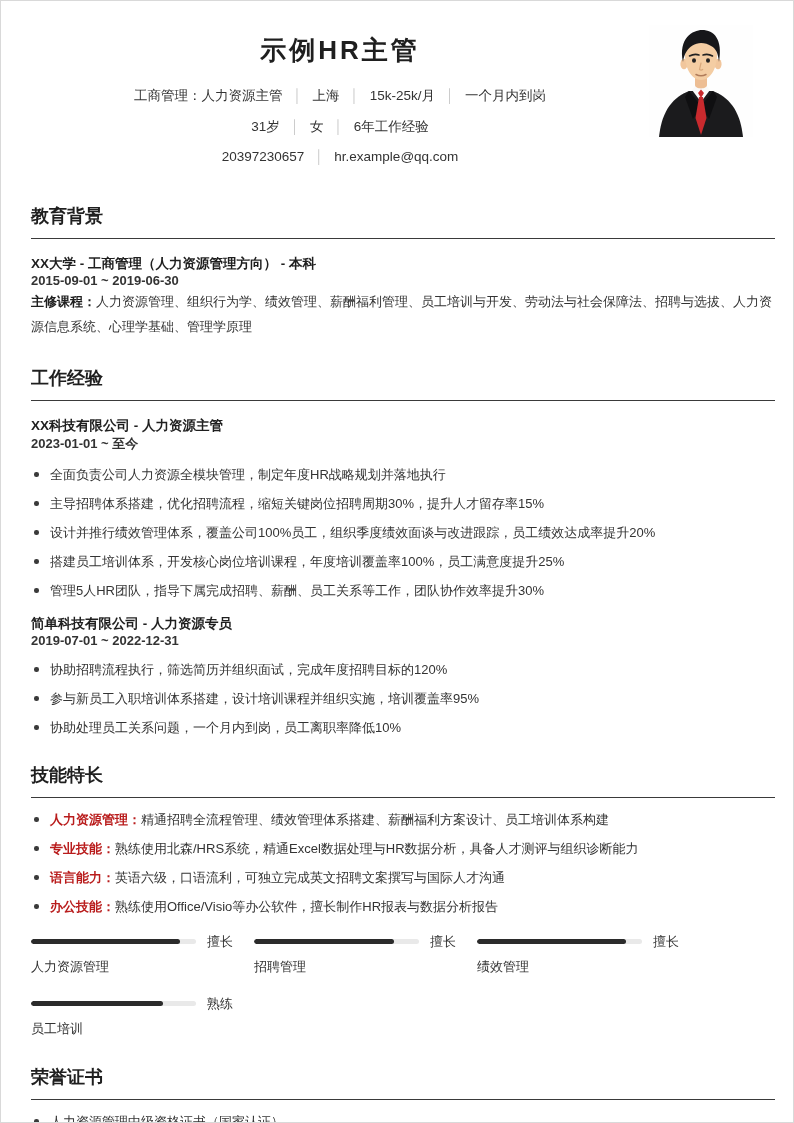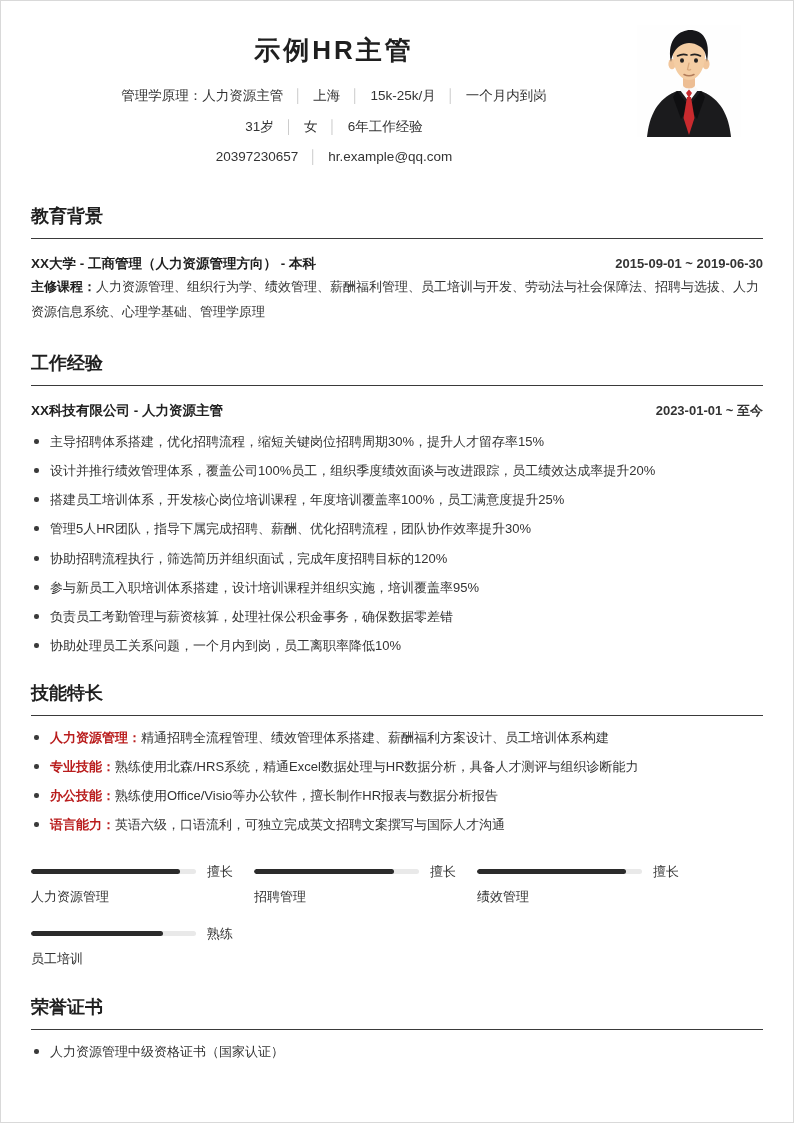--- a/index.html
+++ b/index.html
@@ -13,7 +13,7 @@
     background:#ffffff;
     font-family:"Liberation Sans", sans-serif;
     color:#333333;
-    padding:20px 30px 0 30px;
+    padding:20px 18px 0 30px;
     overflow:hidden;
   }
   

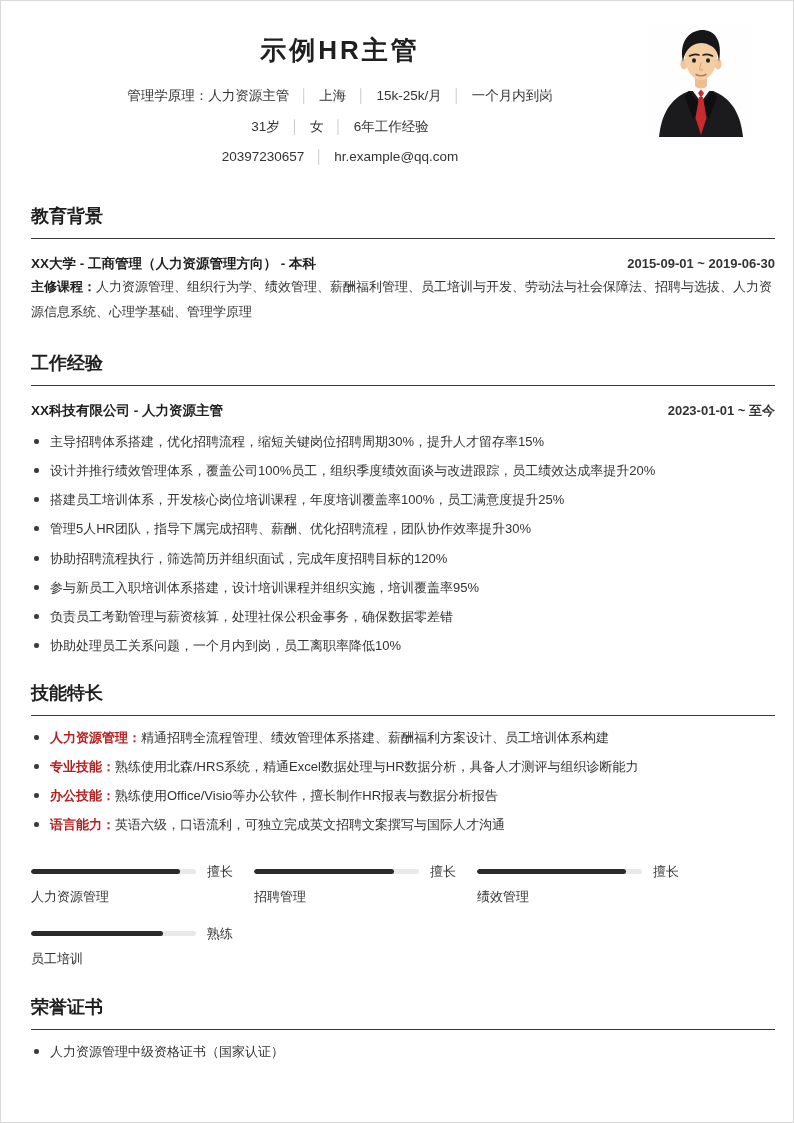--- a/index.html
+++ b/index.html
@@ -74,7 +74,7 @@
     <div class="header-main">
       <h1 class="name">示例HR主管</h1>
       <div class="contact-line">
-        <span class="lbl">管理学原理：</span><span><span class="ci">人力资源主管</span><span class="ci">上海</span><span class="ci">15k-25k/月</span><span class="ci">一个月内到岗</span></span>
+        <span class="lbl">工商管理：</span><span><span class="ci">人力资源主管</span><span class="ci">上海</span><span class="ci">15k-25k/月</span><span class="ci">一个月内到岗</span></span>
       </div>
       <div class="contact-line">
         <span><span class="ci">31岁</span><span class="ci">女</span><span class="ci">6年工作经验</span></span>

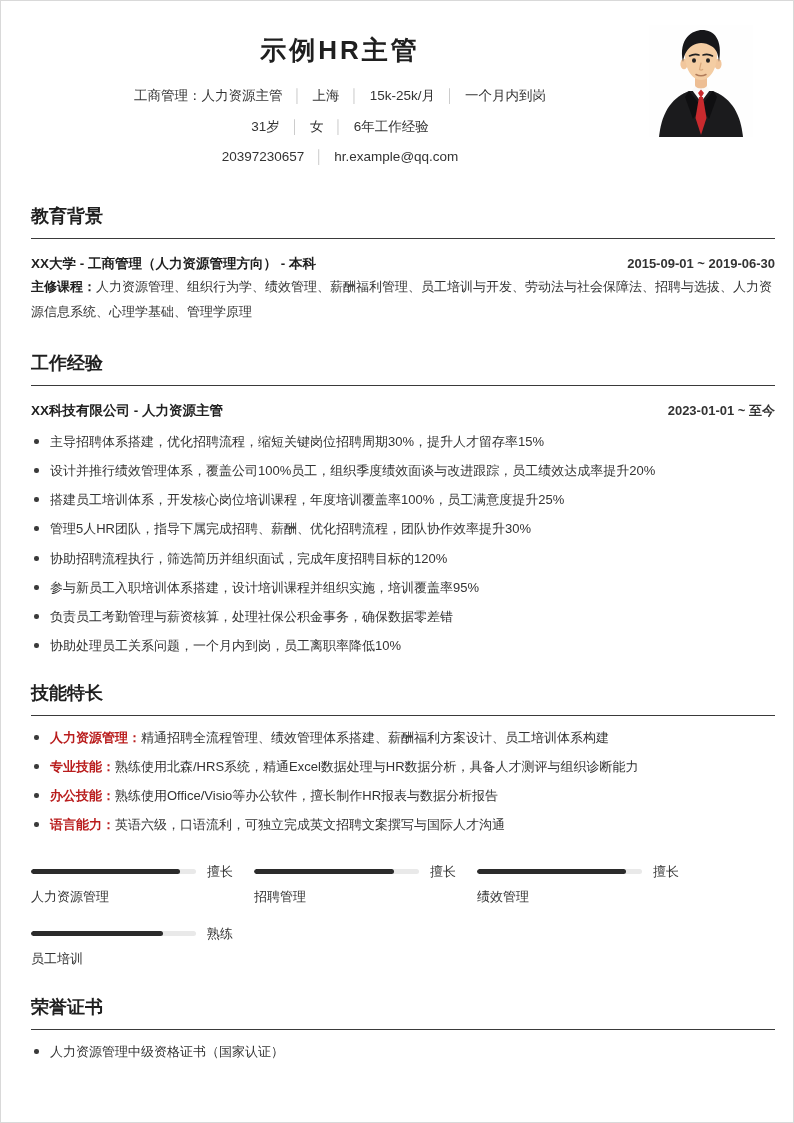--- a/index.html
+++ b/index.html
@@ -37,7 +37,7 @@
     margin:27px 0 0 0; padding-bottom:10px;
     border-bottom:1px solid #3a3a3a;
   }
-  .row-between { display:flex; justify-content:space-between; align-items:baseline; }
+  .row-between { display:flex; justify-content:space-between; align-items:baseline;flex-direction:column; }
   .entry-head { margin-top:16px; }
   .entry-title { font-size:13.5px; font-weight:bold; color:#1f1f1f; }
   .entry-date { font-size:13px; color:#333; font-weight:bold; }

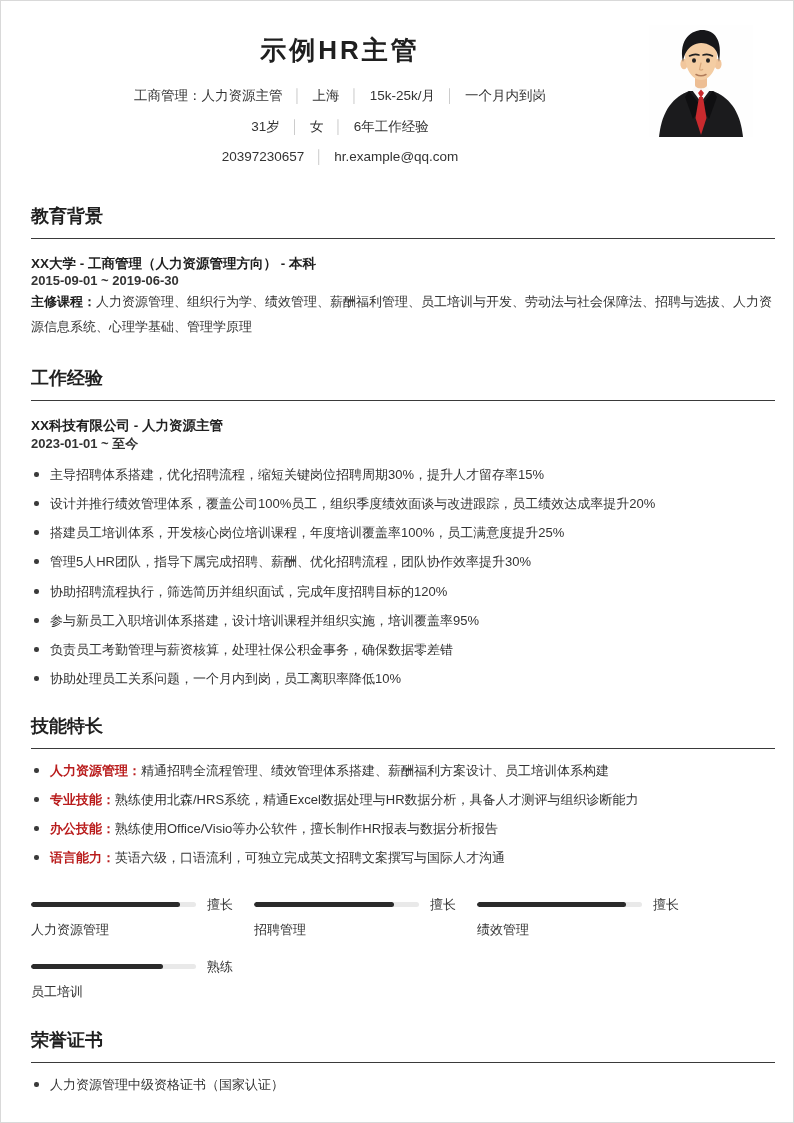--- a/index.html
+++ b/index.html
@@ -124,6 +124,7 @@
         </div>
         <ul class="bullets">
 
+        <li>全面负责公司人力资源全模块管理，制定年度HR战略规划并落地执行</li>
           <li>主导招聘体系搭建，优化招聘流程，缩短关键岗位招聘周期30%，提升人才留存率15%</li>
           <li>设计并推行绩效管理体系，覆盖公司100%员工，组织季度绩效面谈与改进跟踪，员工绩效达成率提升20%</li>
           <li>搭建员工培训体系，开发核心岗位培训课程，年度培训覆盖率100%，员工满意度提升25%</li>

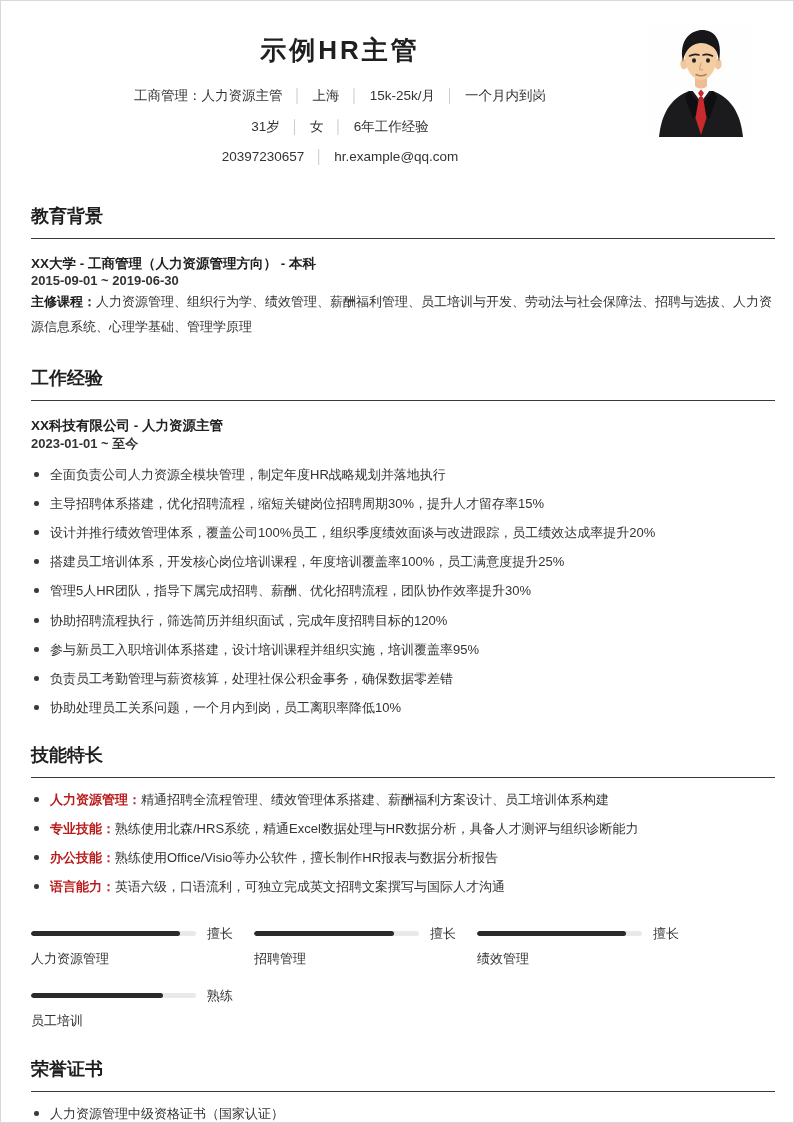--- a/index.html
+++ b/index.html
@@ -128,7 +128,7 @@
           <li>主导招聘体系搭建，优化招聘流程，缩短关键岗位招聘周期30%，提升人才留存率15%</li>
           <li>设计并推行绩效管理体系，覆盖公司100%员工，组织季度绩效面谈与改进跟踪，员工绩效达成率提升20%</li>
           <li>搭建员工培训体系，开发核心岗位培训课程，年度培训覆盖率100%，员工满意度提升25%</li>
-          <li>管理5人HR团队，指导下属完成招聘、薪酬、优化招聘流程，团队协作效率提升30%</li>
+          <li>管理5人HR团队，指导下属完成招聘、薪酬、员工关系等工作，团队协作效率提升30%</li>
         </ul>
       </div>
 

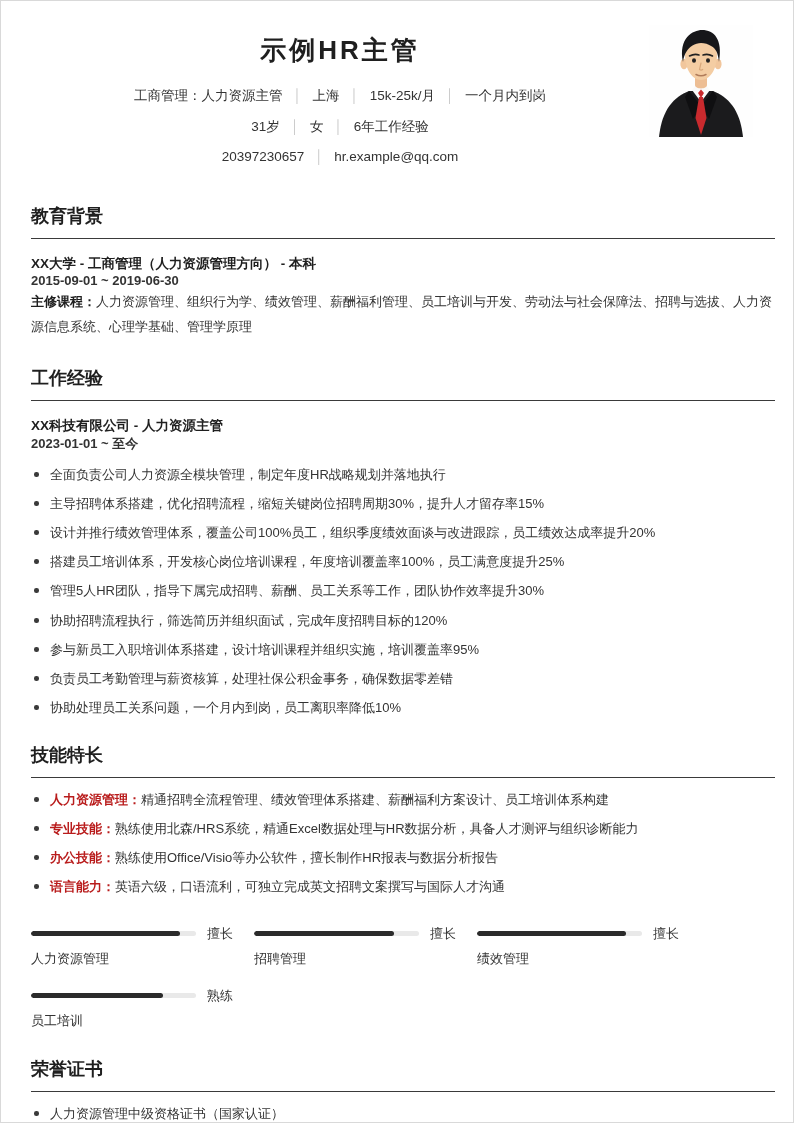--- a/index.html
+++ b/index.html
@@ -133,6 +133,10 @@
       </div>
 
       <div class="job">
+        <div class="row-between entry-head">
+          <span class="entry-title">简单科技有限公司 - 人力资源专员</span>
+          <span class="entry-date">2019-07-01 ~ 2022-12-31</span>
+        </div>
         <ul class="bullets">
 
         <li>协助招聘流程执行，筛选简历并组织面试，完成年度招聘目标的120%</li>

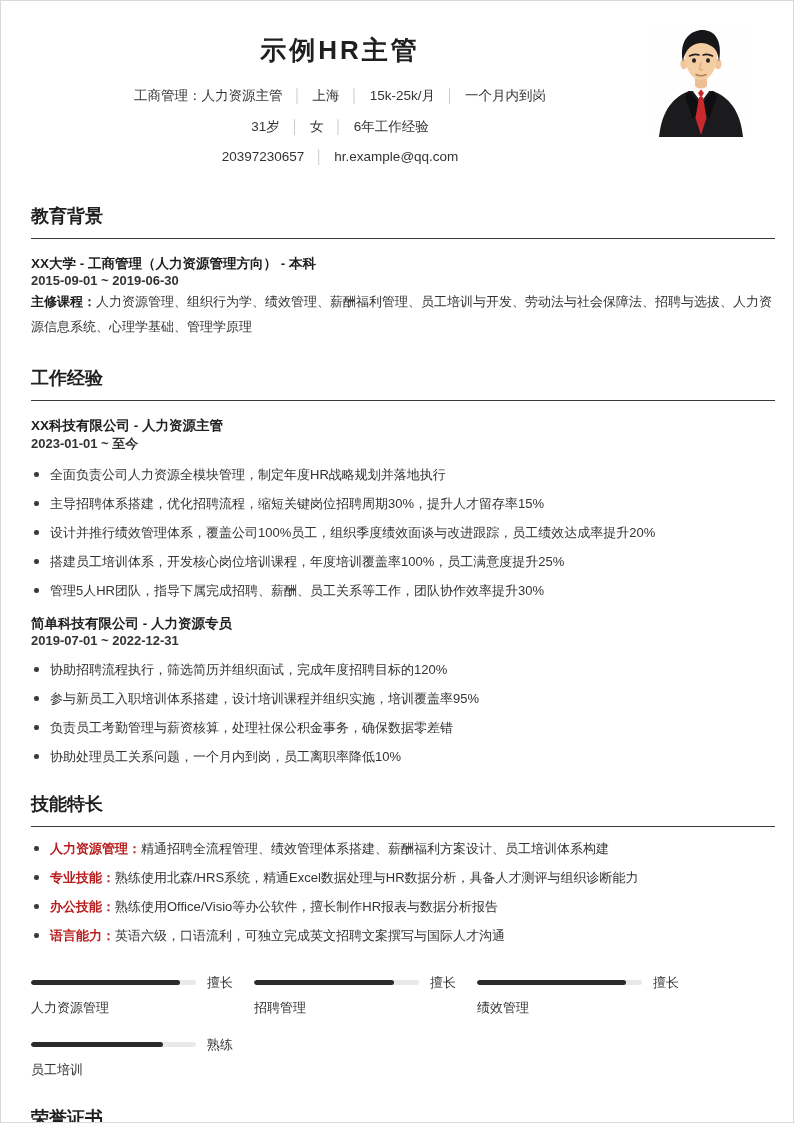--- a/index.html
+++ b/index.html
@@ -141,7 +141,6 @@
 
         <li>协助招聘流程执行，筛选简历并组织面试，完成年度招聘目标的120%</li>
           <li>参与新员工入职培训体系搭建，设计培训课程并组织实施，培训覆盖率95%</li>
-          <li>负责员工考勤管理与薪资核算，处理社保公积金事务，确保数据零差错</li>
           <li>协助处理员工关系问题，一个月内到岗，员工离职率降低10%</li>
         </ul>
       </div>

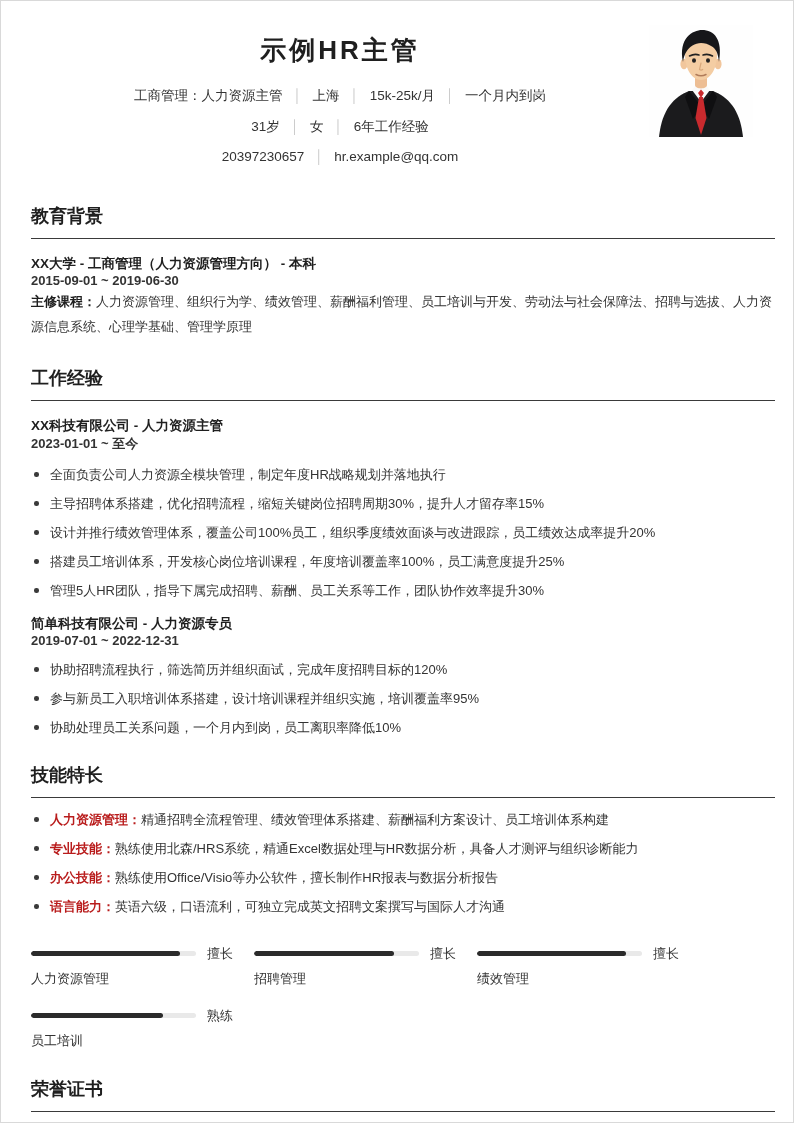--- a/index.html
+++ b/index.html
@@ -153,9 +153,9 @@
 
       <li><b>专业技能：</b><span>熟练使用北森/HRS系统，精通Excel数据处理与HR数据分析，具备人才测评与组织诊断能力</span></li>
 
+      <li><b>语言能力：</b><span>英语六级，口语流利，可独立完成英文招聘文案撰写与国际人才沟通</span></li>
+
       <li><b>办公技能：</b><span>熟练使用Office/Visio等办公软件，擅长制作HR报表与数据分析报告</span></li>
-
-      <li><b>语言能力：</b><span>英语六级，口语流利，可独立完成英文招聘文案撰写与国际人才沟通</span></li>
     </ul>
   <div class="bars">
 

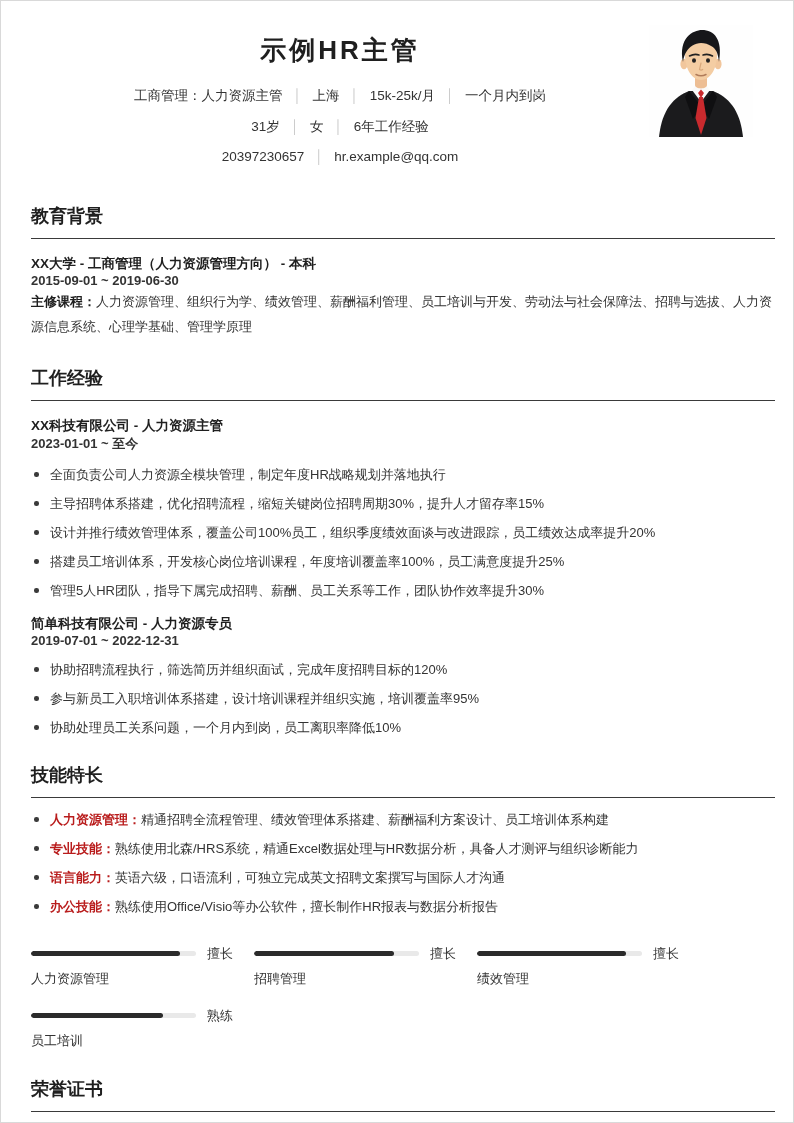--- a/index.html
+++ b/index.html
@@ -57,7 +57,7 @@
   
   .bars {
     display:grid; grid-template-columns:repeat(3, 223px);
-    margin-top:32px; row-gap:21px;
+    margin-top:20px; row-gap:21px;
   }
   .bar-row { display:flex; align-items:center; height:13px; }
   .bar-track { width:165px; height:5px; background:#e9e9e9; border-radius:3px; overflow:hidden; }

